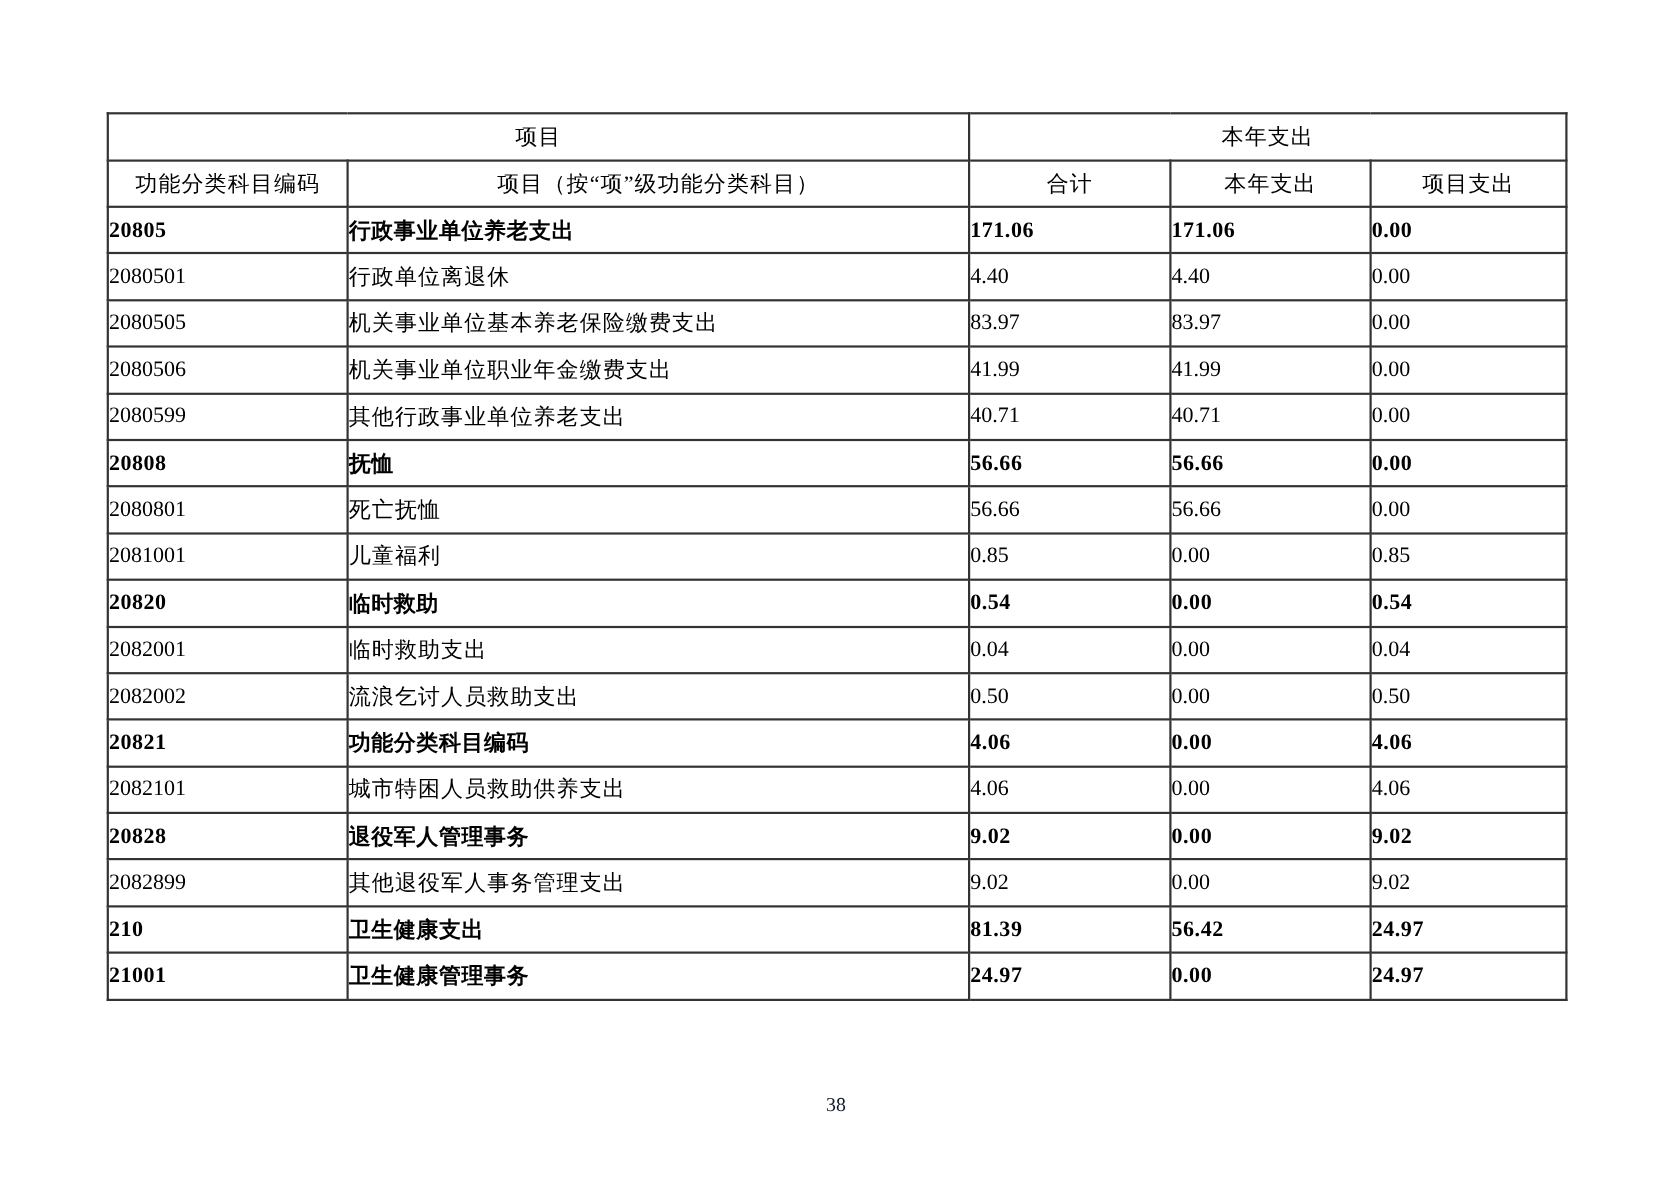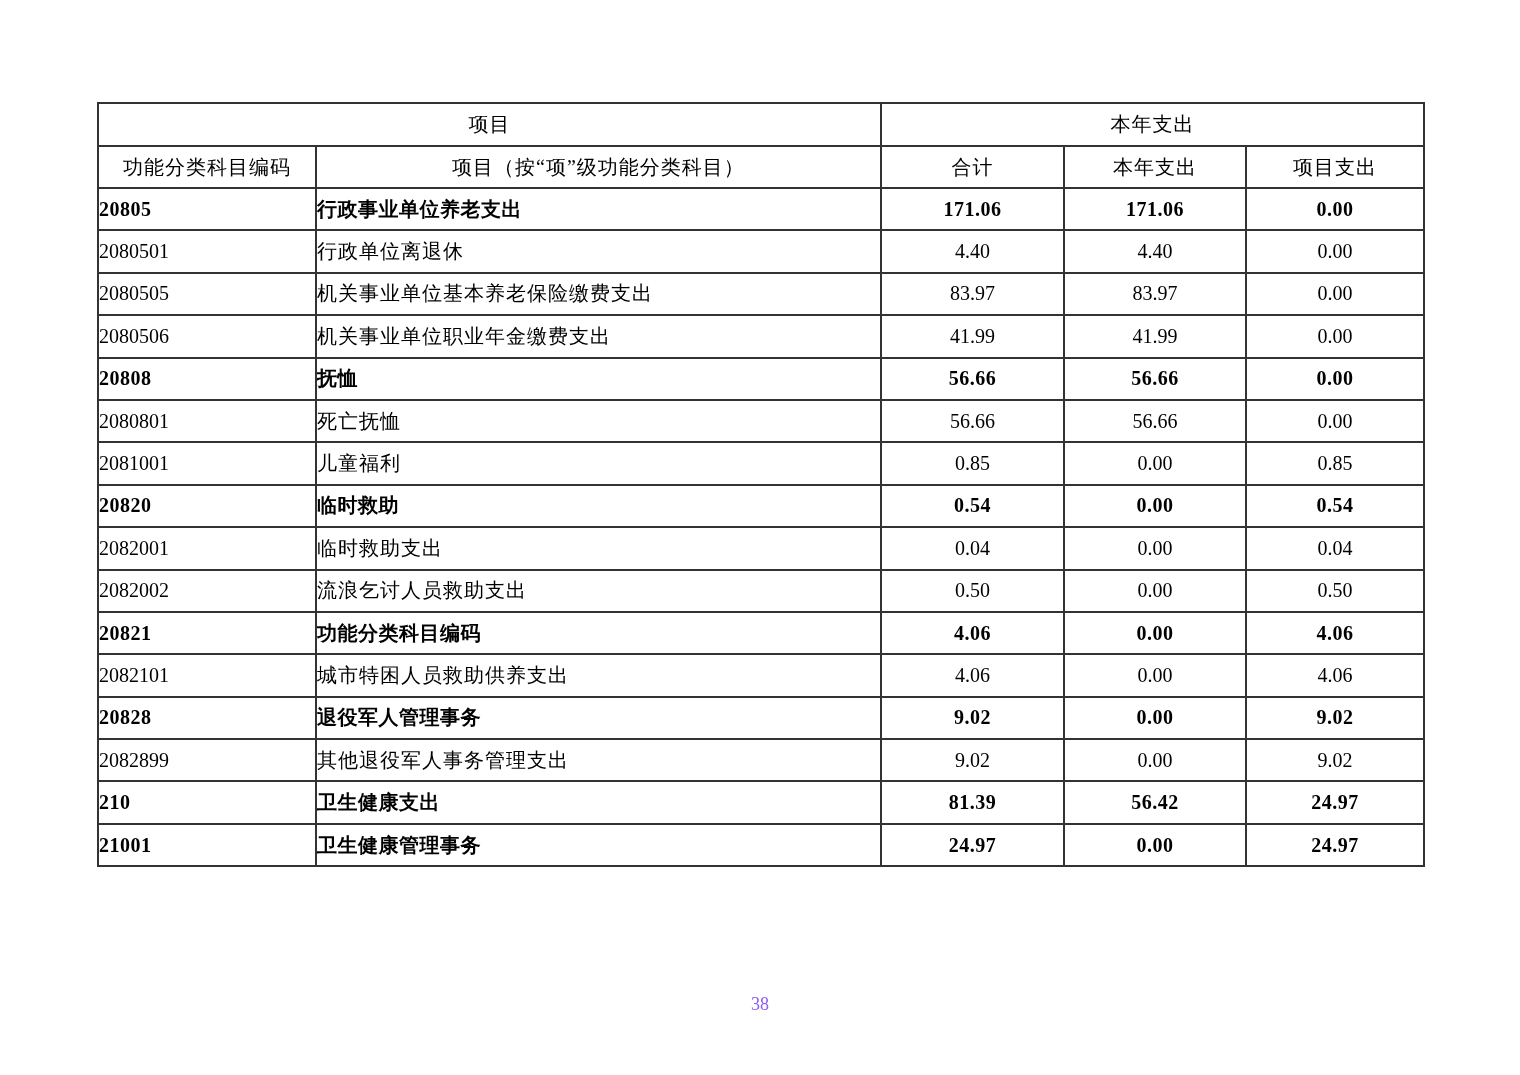--- a/index.html
+++ b/index.html
@@ -50,7 +50,7 @@
   table.budget-table td { font-size: 20px; }
   td.cell-code  { text-align: left;  padding-left: 12px; }
   td.cell-item  { text-align: left;  padding-left: 12px; letter-spacing: 1px; }
-  td.cell-num   { text-align: center; padding-right: 10px; }
+  td.cell-num   { text-align: left; padding-right: 10px; }
   tr.section-row td { font-weight: bold; letter-spacing: 0.5px; }
   .page-number {
     position: absolute;

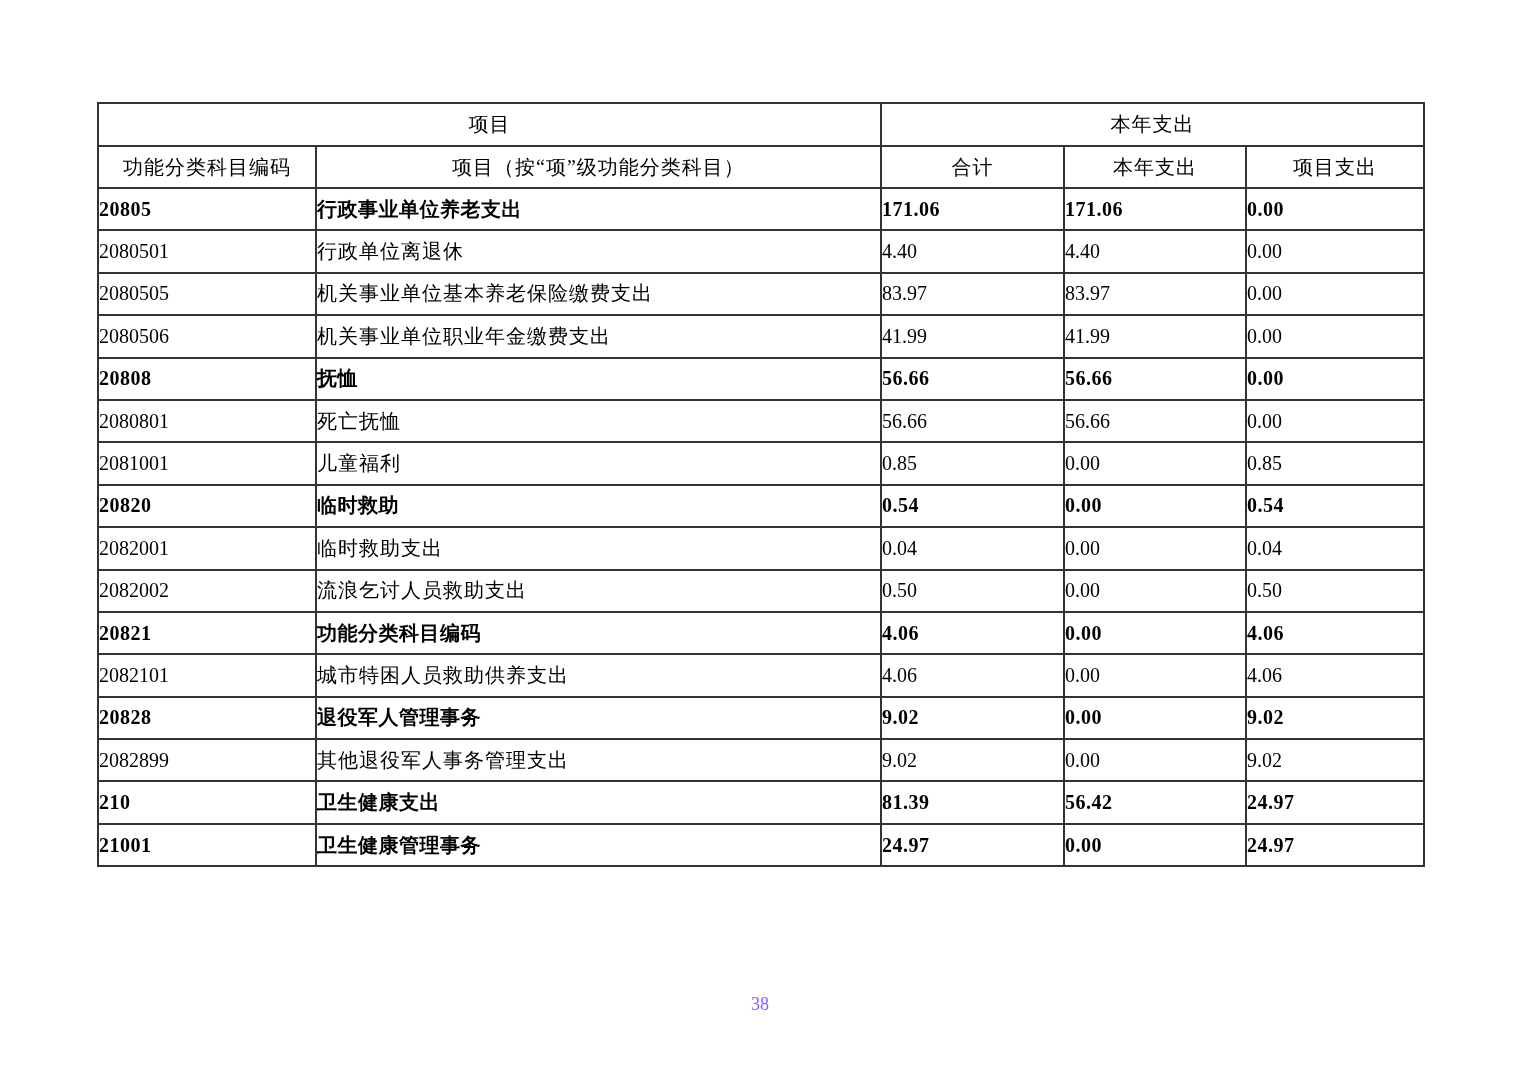--- a/index.html
+++ b/index.html
@@ -117,6 +117,13 @@
           <td class="cell-num">41.99</td>
           <td class="cell-num">0.00</td>
         </tr>
+        <tr>
+          <td class="cell-code">2080599</td>
+          <td class="cell-item">其他行政事业单位养老支出</td>
+          <td class="cell-num">40.71</td>
+          <td class="cell-num">40.71</td>
+          <td class="cell-num">0.00</td>
+        </tr>
         <tr class="section-row">
           <td class="cell-code">20808</td>
           <td class="cell-item">抚恤</td>

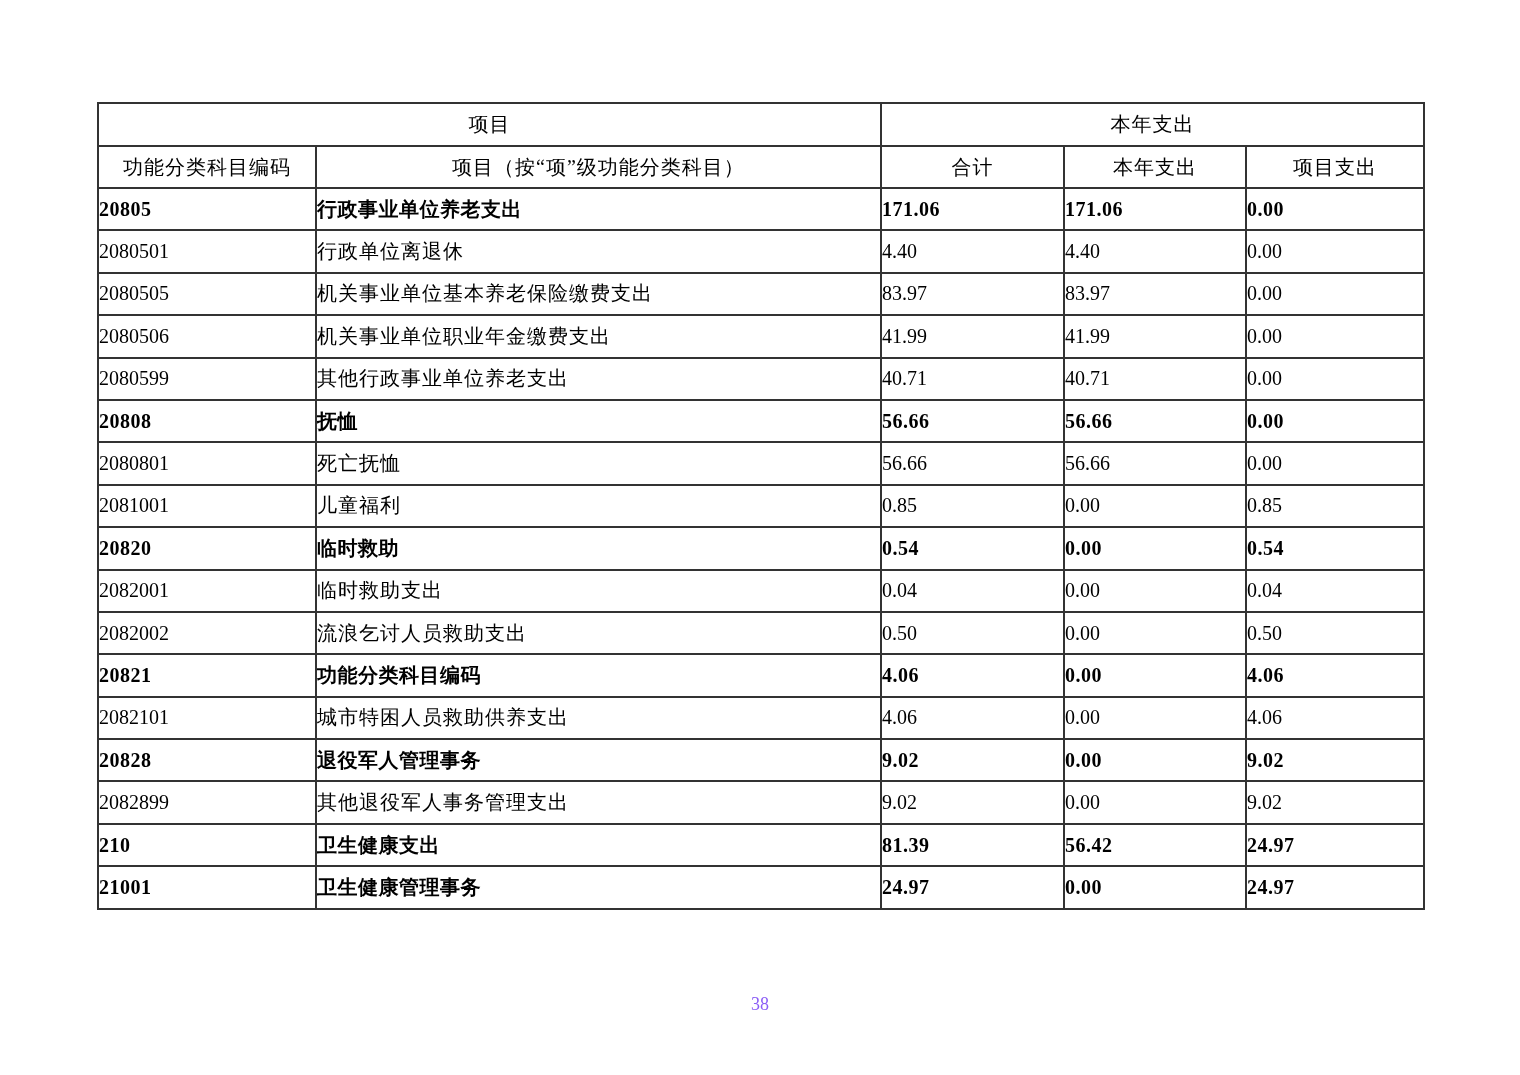--- a/index.html
+++ b/index.html
@@ -59,7 +59,7 @@
     width: 100%;
     text-align: center;
     font-size: 18px;
-    color: #8b5cf6;
+    color: #0f172a;
   }
 </style>
 </head>

